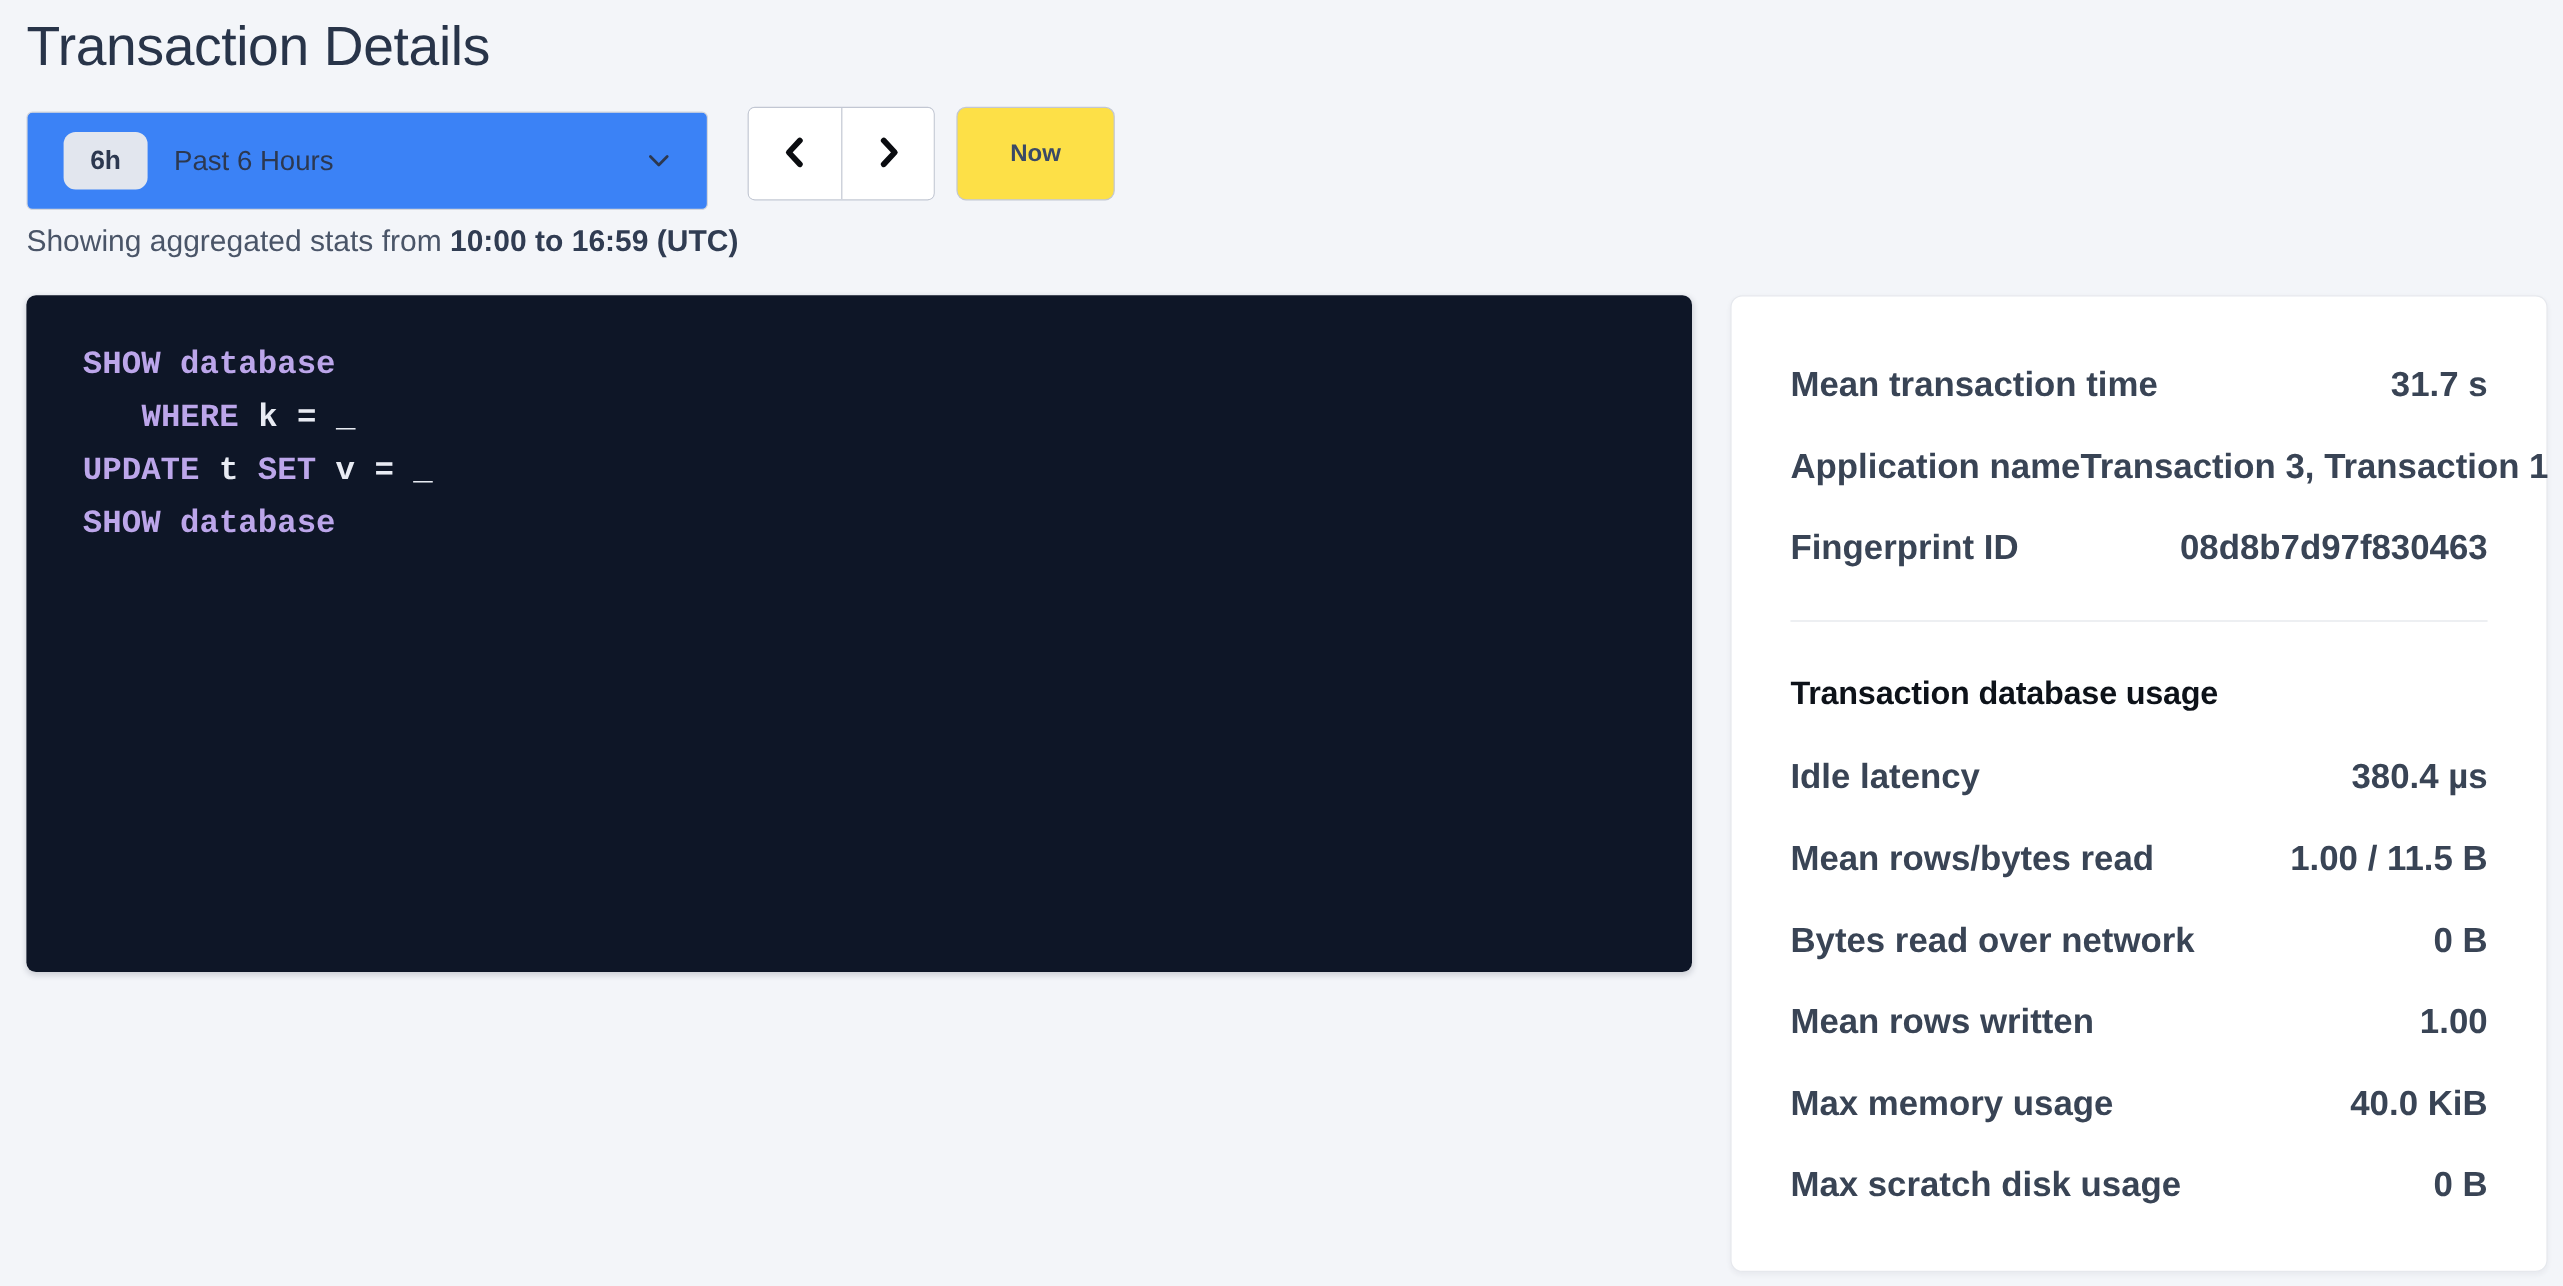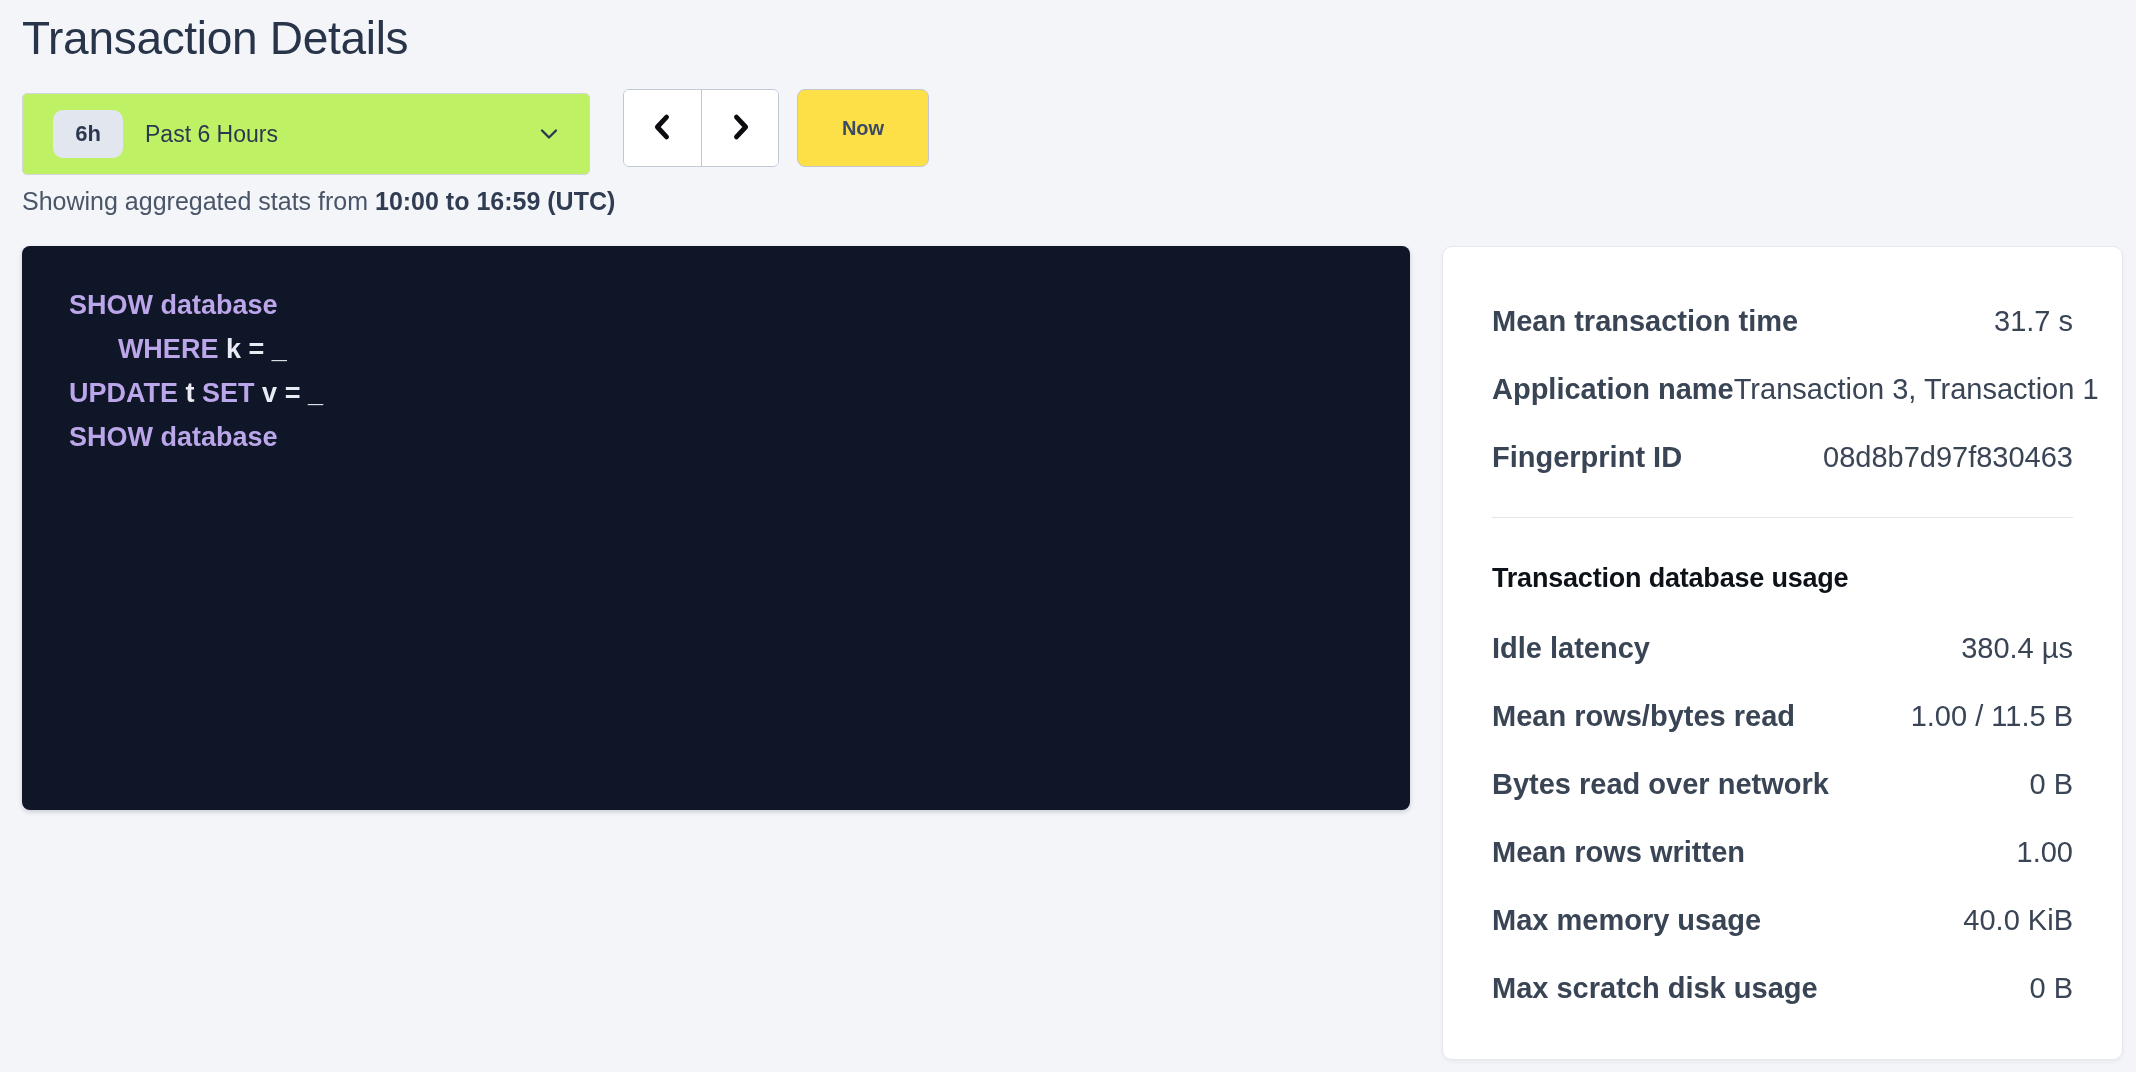--- a/index.html
+++ b/index.html
@@ -31,7 +31,7 @@
   
   .controls-row{margin-top:25px;display:flex;align-items:center;height:82px;}
   .time-dropdown{
-    width:568px;height:82px;background:#bef264;border:1px solid var(--dropdown-border);
+    width:568px;height:82px;background:#3b82f6;border:1px solid var(--dropdown-border);
     border-radius:5px;display:flex;align-items:center;padding:0 26px 0 30px;cursor:pointer;margin-top:12px;
   }
   .time-badge{

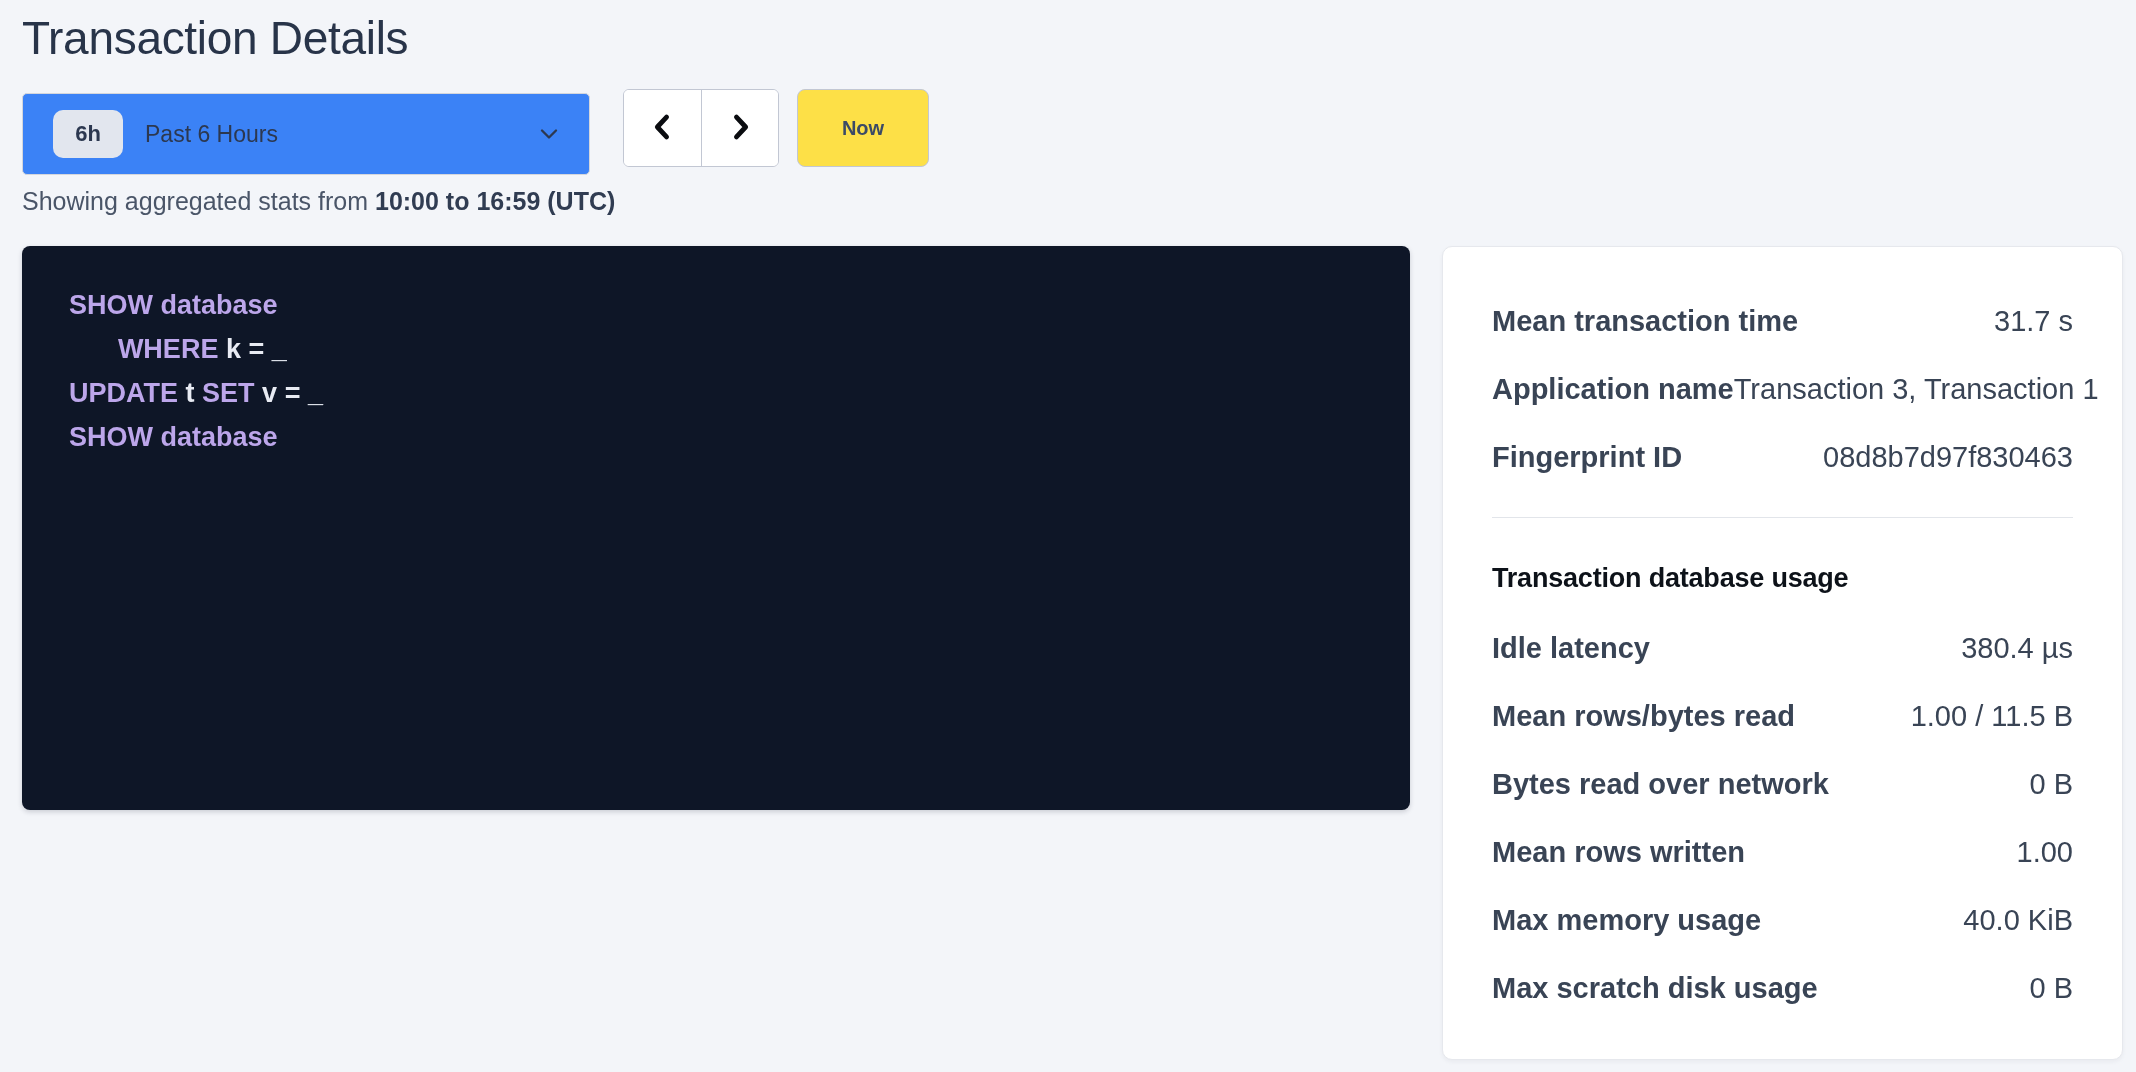--- a/index.html
+++ b/index.html
@@ -64,7 +64,7 @@
   .code-block{
     width:1389px;height:564px;background:var(--code-bg);border-radius:8px;
     padding:37px 30px 0 47px;
-    font-family:Liberation Sans, sans-serif;
+    font-family:Liberation Mono, monospace;
     font-size:27px;font-weight:600;line-height:44px;
     box-shadow:0 2px 5px rgba(20,30,50,0.18);
   }

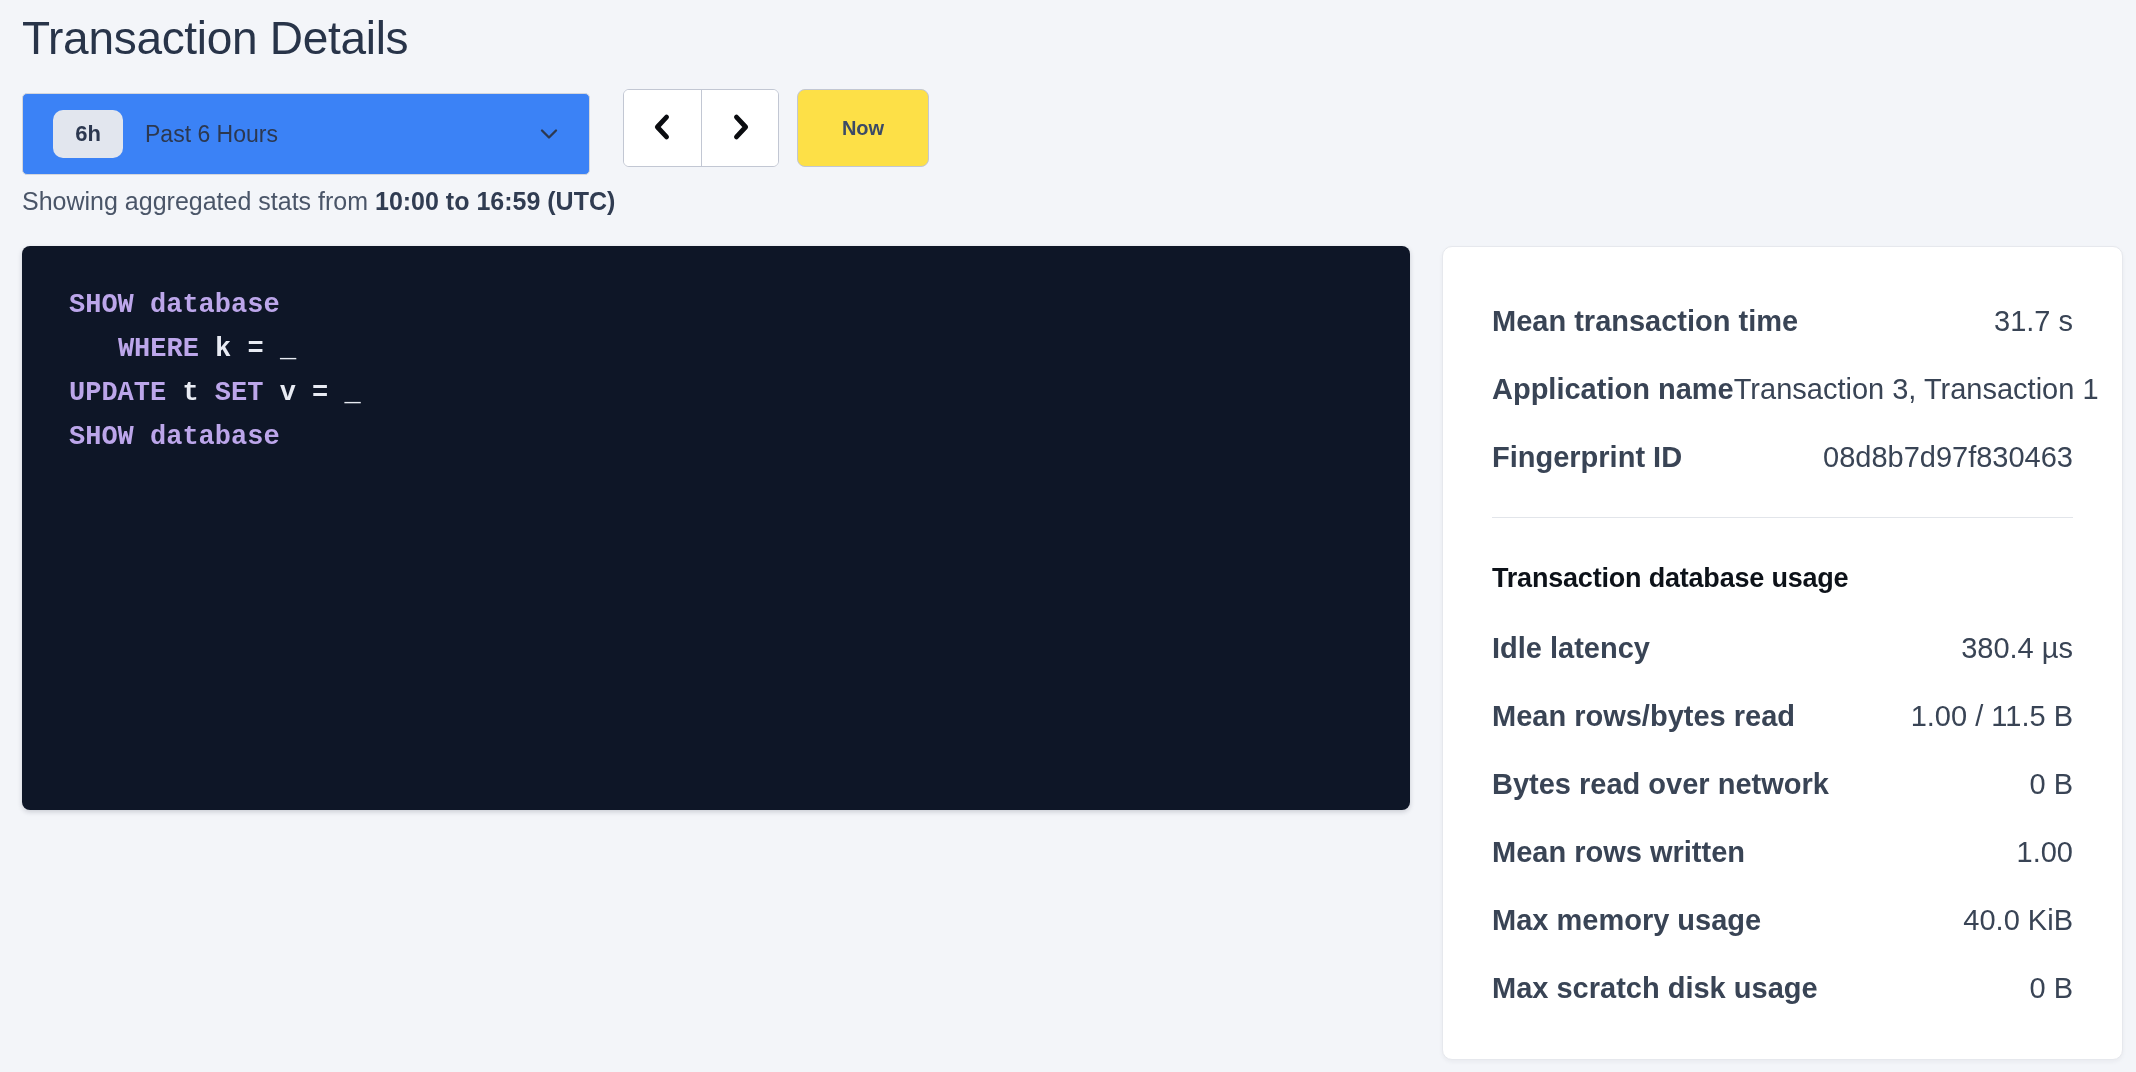--- a/index.html
+++ b/index.html
@@ -83,7 +83,7 @@
     font-size:29px;color:var(--text-primary);
   }
   .stat-label{font-weight:700;white-space:nowrap;}
-  .stat-value{font-weight:400;text-align:right;white-space:nowrap;}
+  .stat-value{font-weight:700;text-align:right;white-space:nowrap;}
   .card-divider{margin-top:26px;border:none;border-top:1px solid var(--divider);}
   .resource-heading{
     margin-top:40px;font-size:27px;font-weight:700;color:var(--heading-dark);

